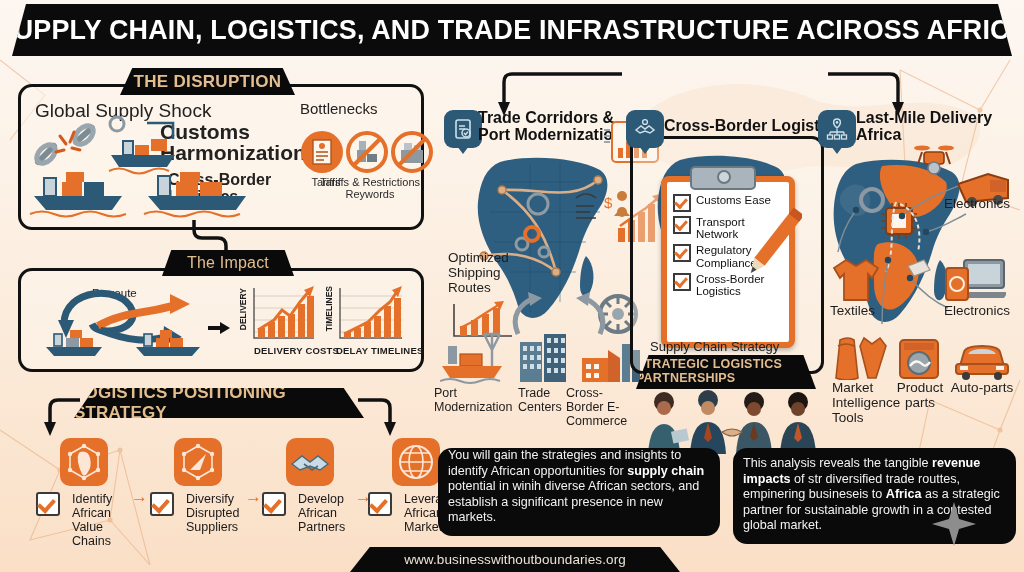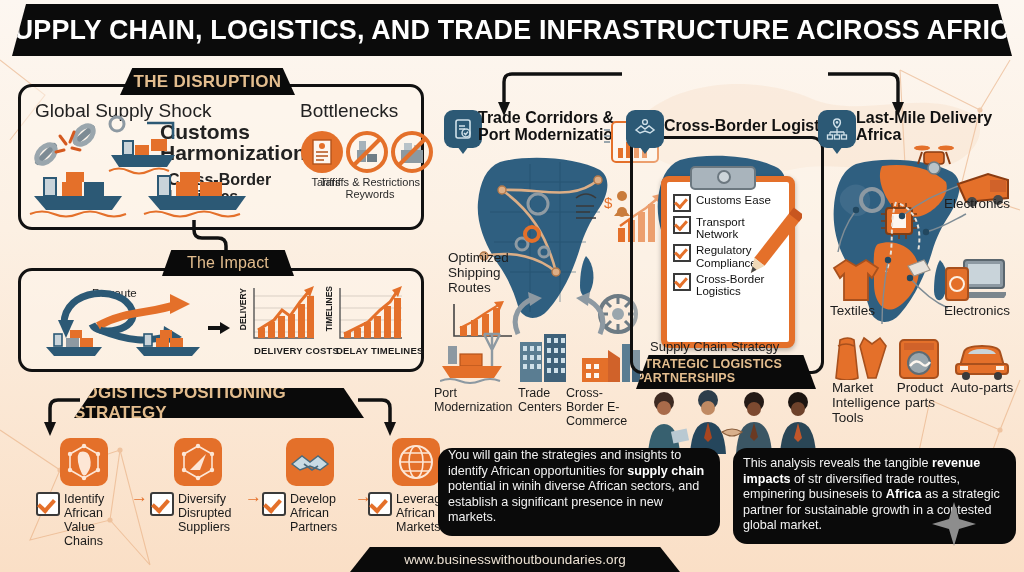--- a/index.html
+++ b/index.html
@@ -72,7 +72,7 @@
   
   .hd{position:absolute;color:#222;font-weight:400;}
   #gss-label{left:35px;top:100px;font-size:19px;}
-  #bn-label{left:300px;top:100px;font-size:19px;}
+  #bn-label{left:300px;top:100px;font-size:15px;}
   #ch-label{left:160px;top:121px;font-size:21px;font-weight:700;line-height:1.02;width:120px;text-align:left;}
   #cbl-label{left:168px;top:172px;font-size:16px;font-weight:700;line-height:1.05;width:115px;}
   .bn-cap{position:absolute;font-size:11px;color:#2a2a2a;text-align:center;line-height:1.12;}

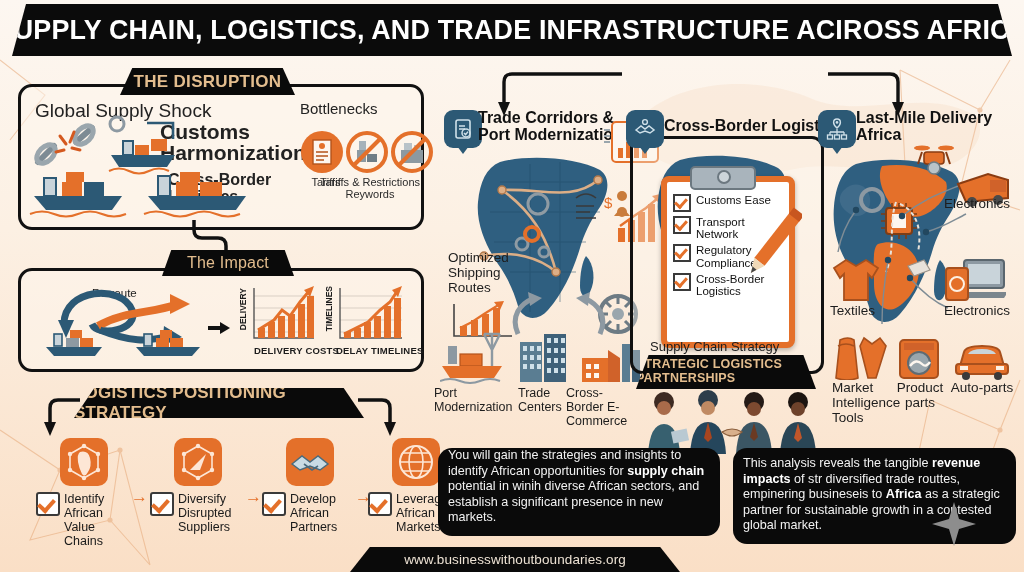--- a/index.html
+++ b/index.html
@@ -85,7 +85,7 @@
   
   .strat{position:absolute;width:96px;}
   .strat-ico{width:48px;height:48px;border-radius:10px;background:#e4702a;margin:0 auto;display:block;}
-  .strat-row{display:flex;align-items:flex-start;gap:4px;margin-top:6px;}
+  .strat-row{display:flex;align-items:flex-start;gap:12px;margin-top:6px;}
   .chk{width:20px;height:20px;border:2px solid #3a3a3a;border-radius:3px;background:#fff;flex:none;position:relative;}
   .chk::after{content:"";position:absolute;left:3px;top:2px;width:7px;height:12px;border:solid #e4702a;border-width:0 4px 4px 0;transform:rotate(42deg);}
   .strat-lbl{font-size:12.5px;color:#1a1a1a;line-height:1.12;}

